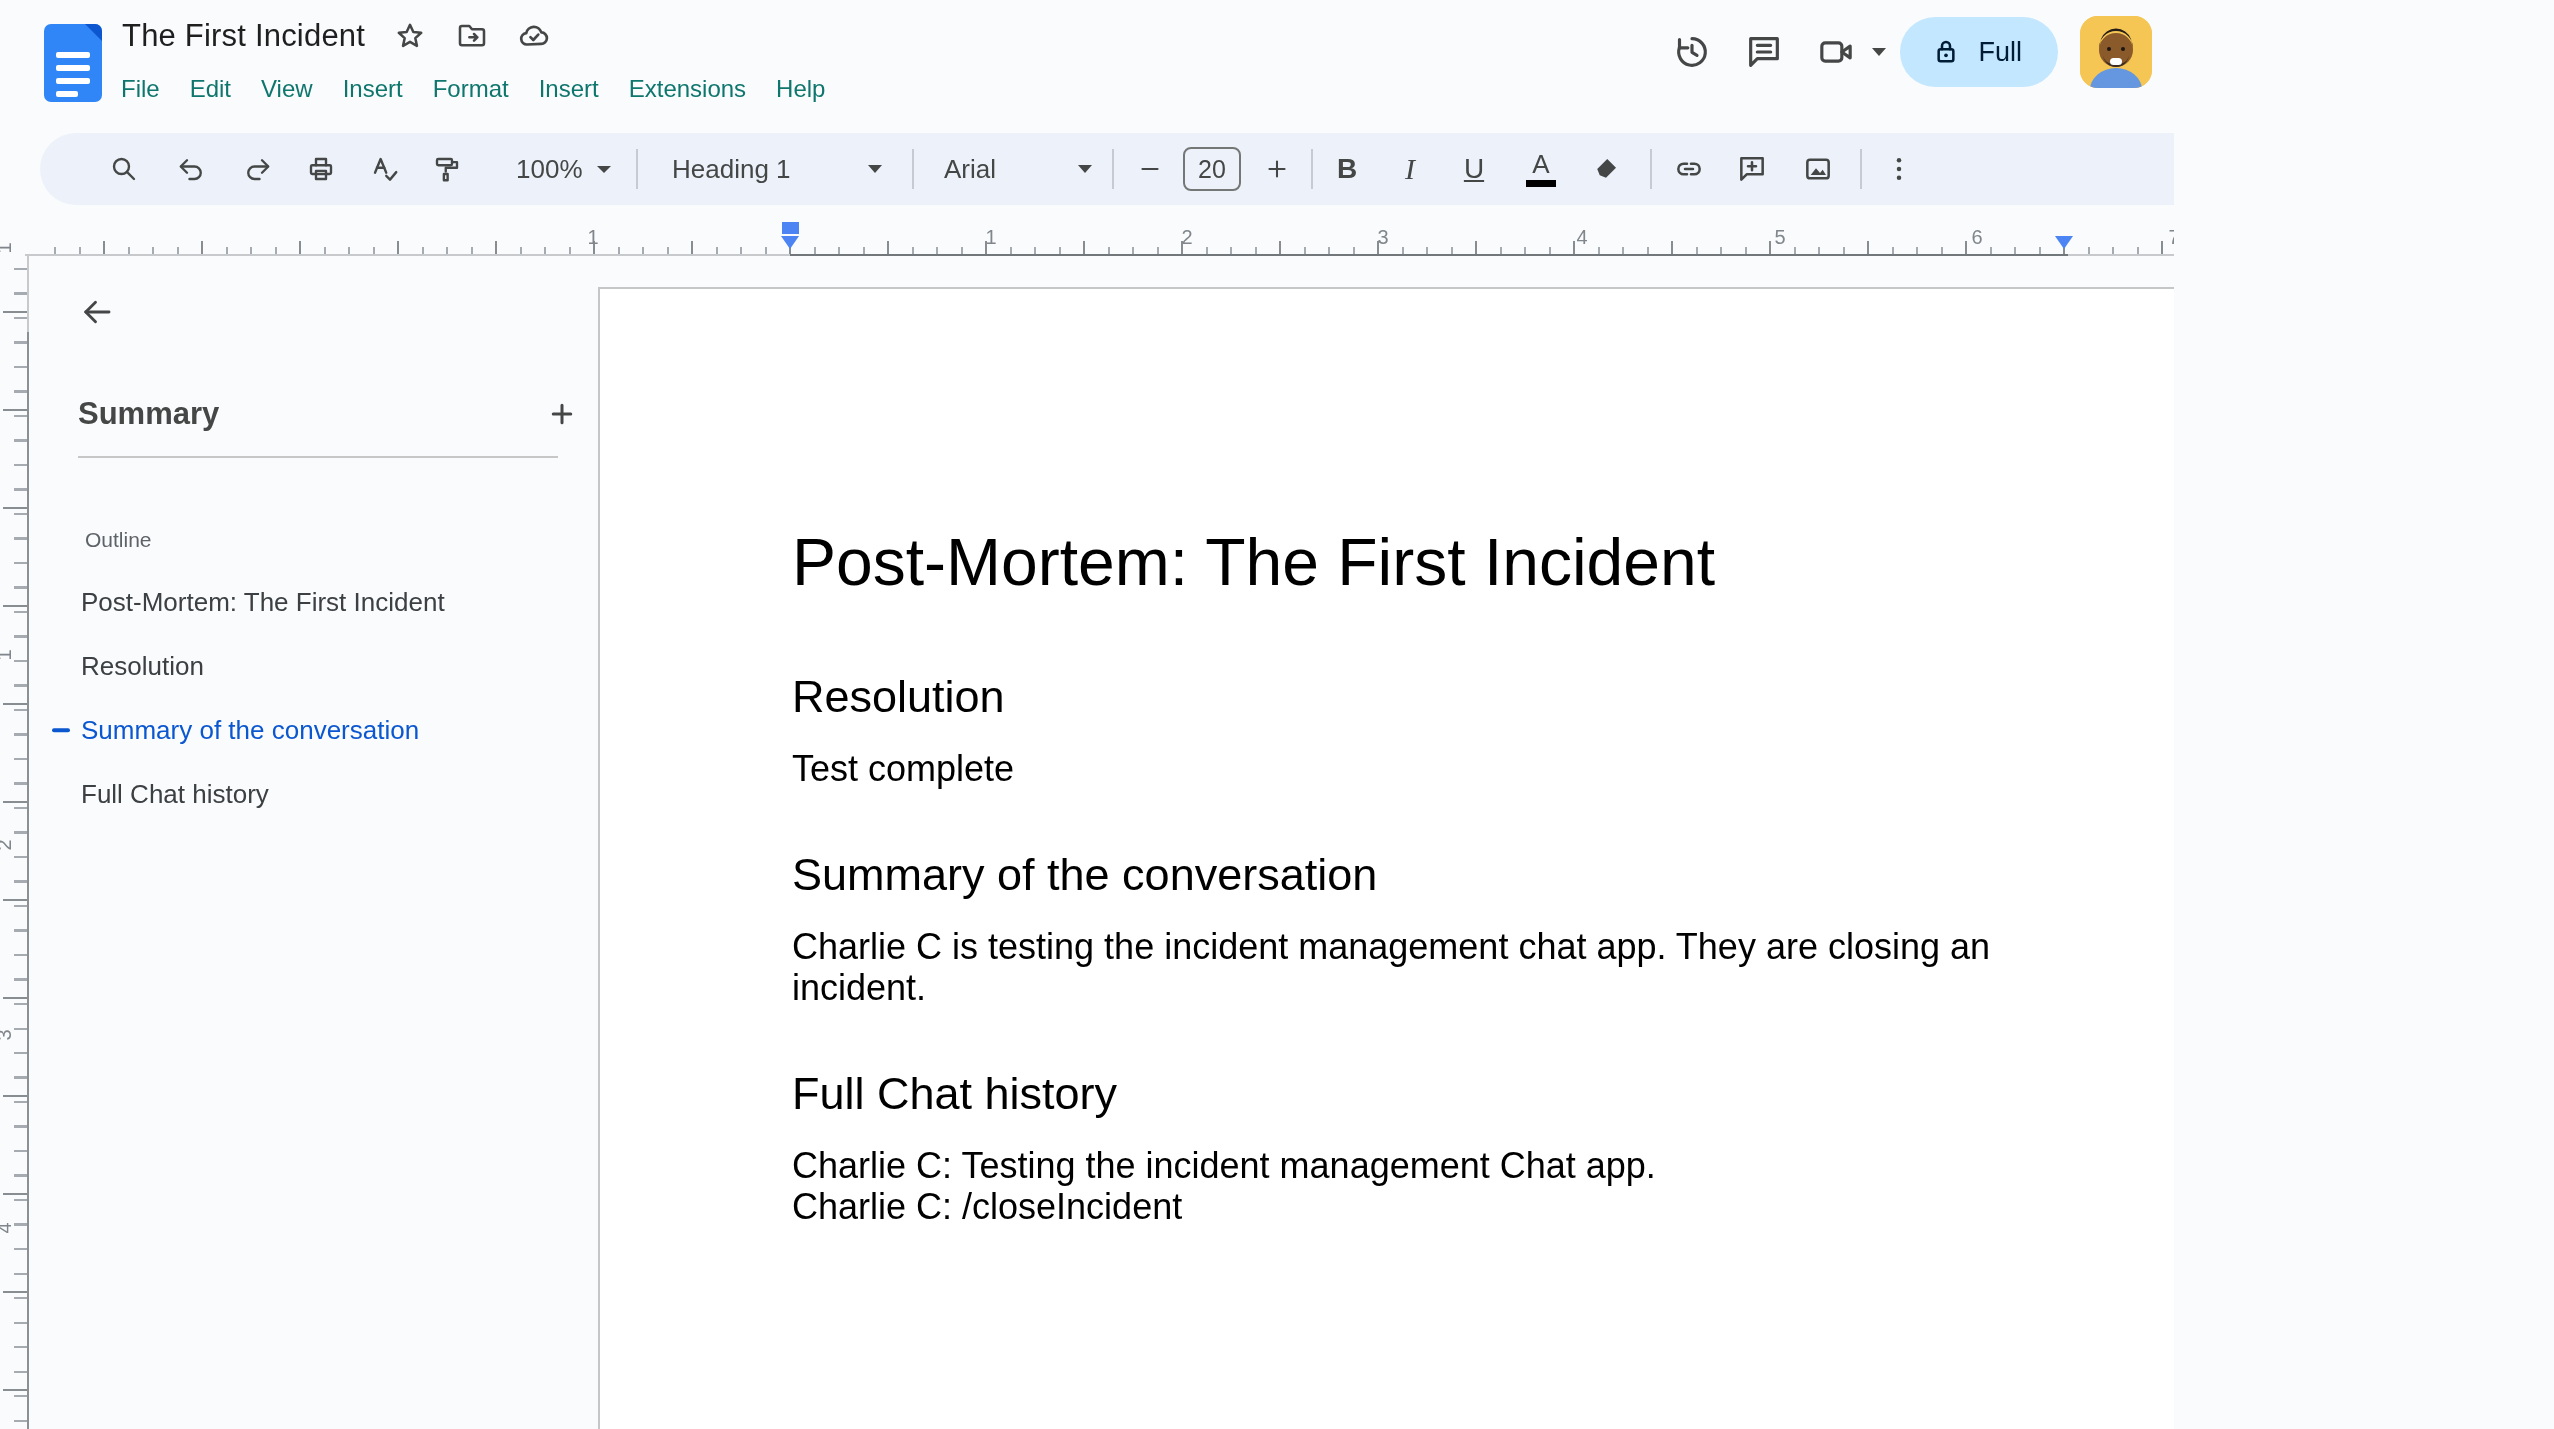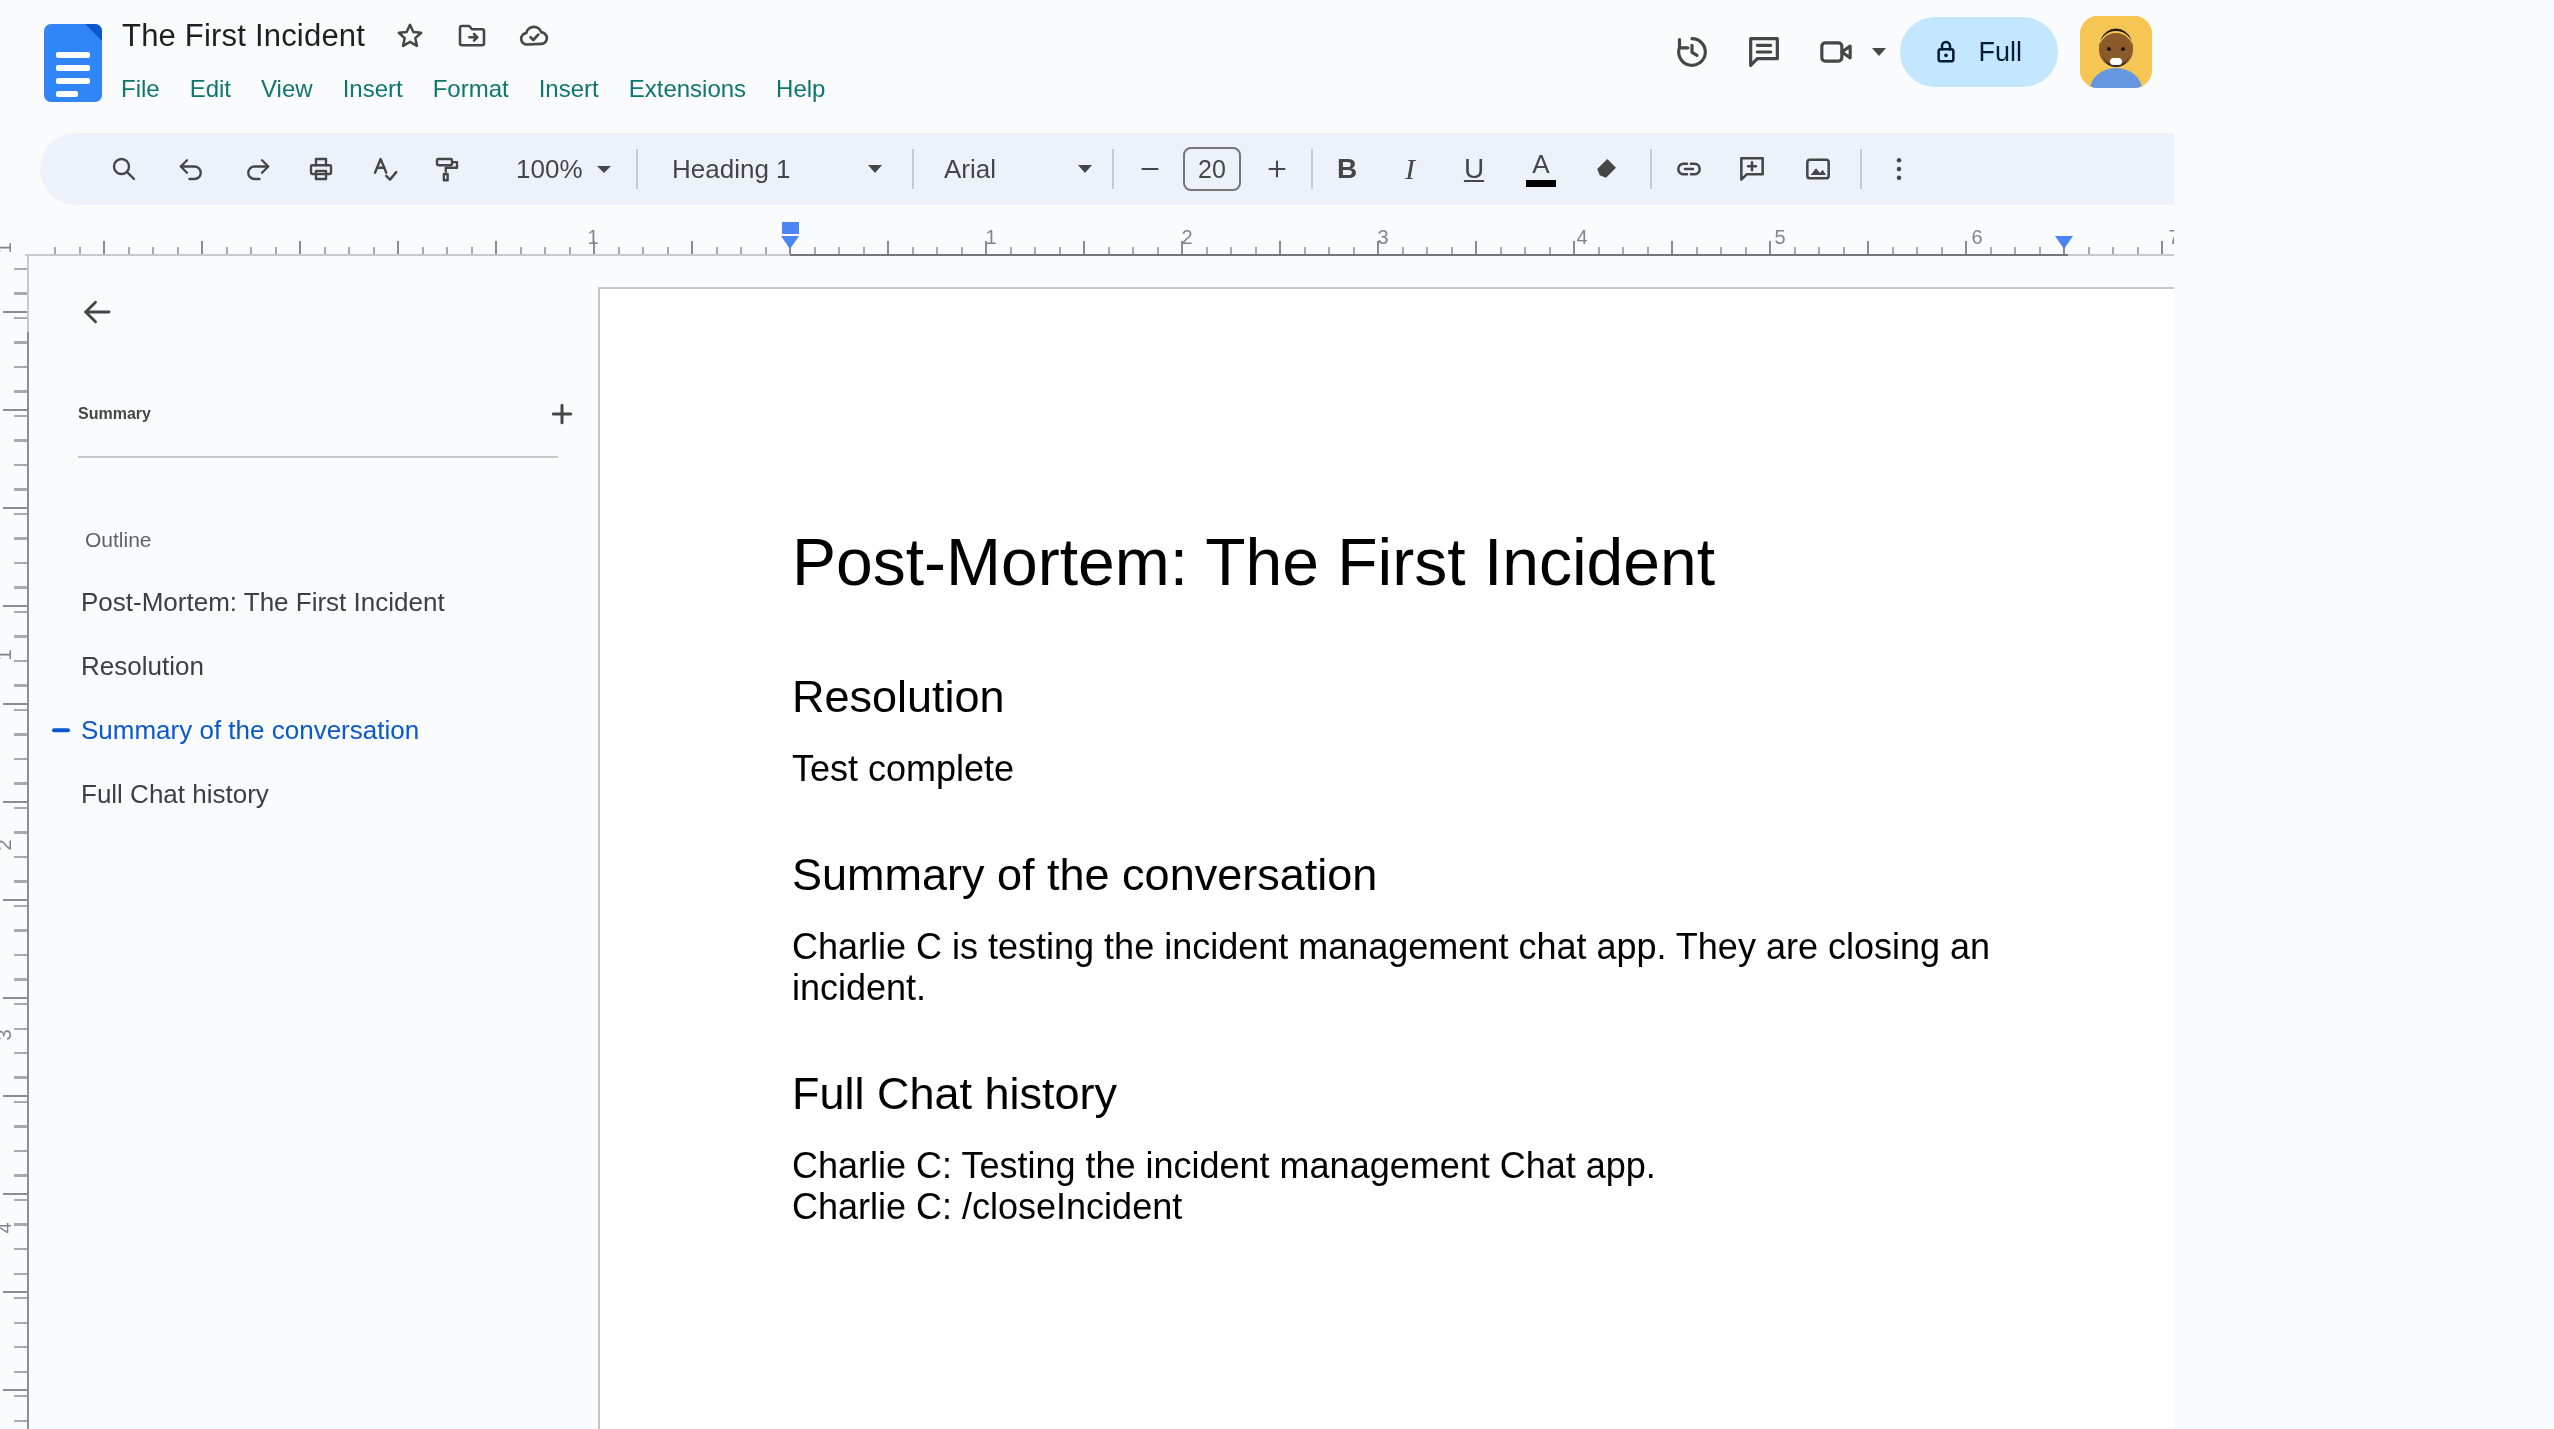--- a/index.html
+++ b/index.html
@@ -88,7 +88,7 @@
               align-items:center; justify-content:center; border-radius:50%; }
   .summary-row { position:absolute; left:33px; top:118px; width:510px; display:flex;
                  align-items:center; justify-content:space-between; }
-  .summary-label { font-size:16px; font-weight:600; color:#444746; }
+  .summary-label { font-size:31px; font-weight:600; color:#444746; }
   .plus-btn { width:52px; height:52px; display:flex; align-items:center; justify-content:center; border-radius:50%; }
   .sidebar-divider { position:absolute; left:33px; top:186px; width:480px; height:1.5px; background:#c7c7c7; }
   .outline-label { position:absolute; left:40px; top:258px; font-size:21px; font-weight:500; color:#5f6368; }

